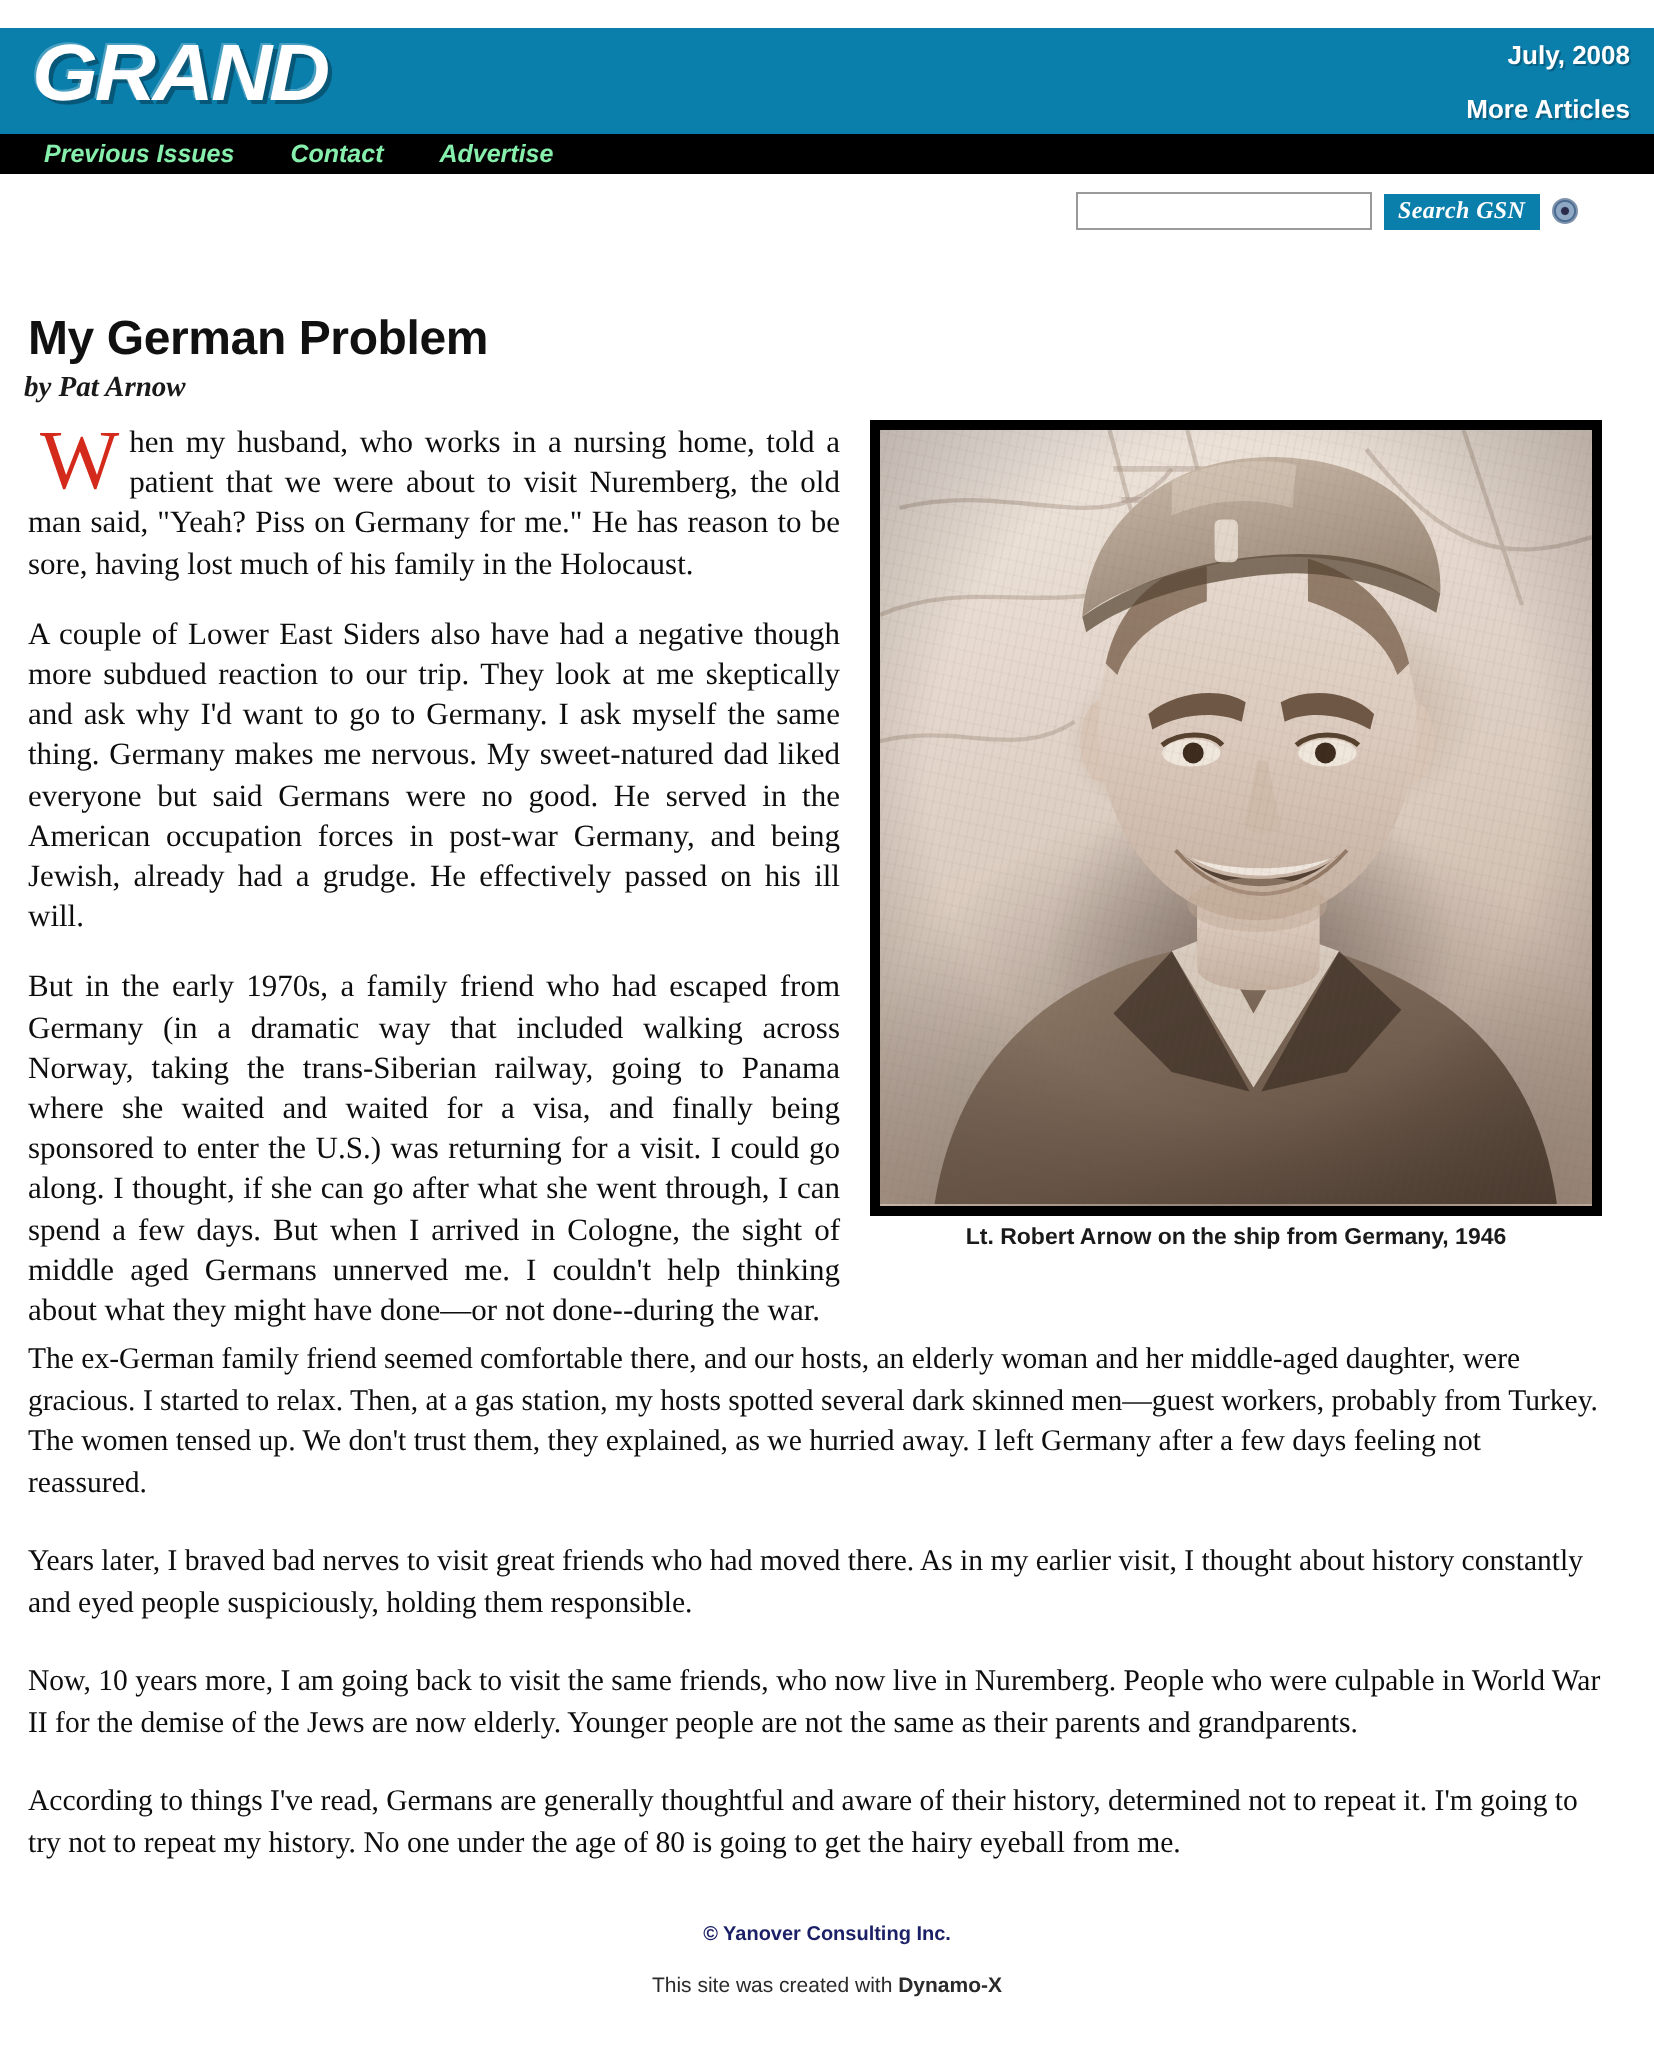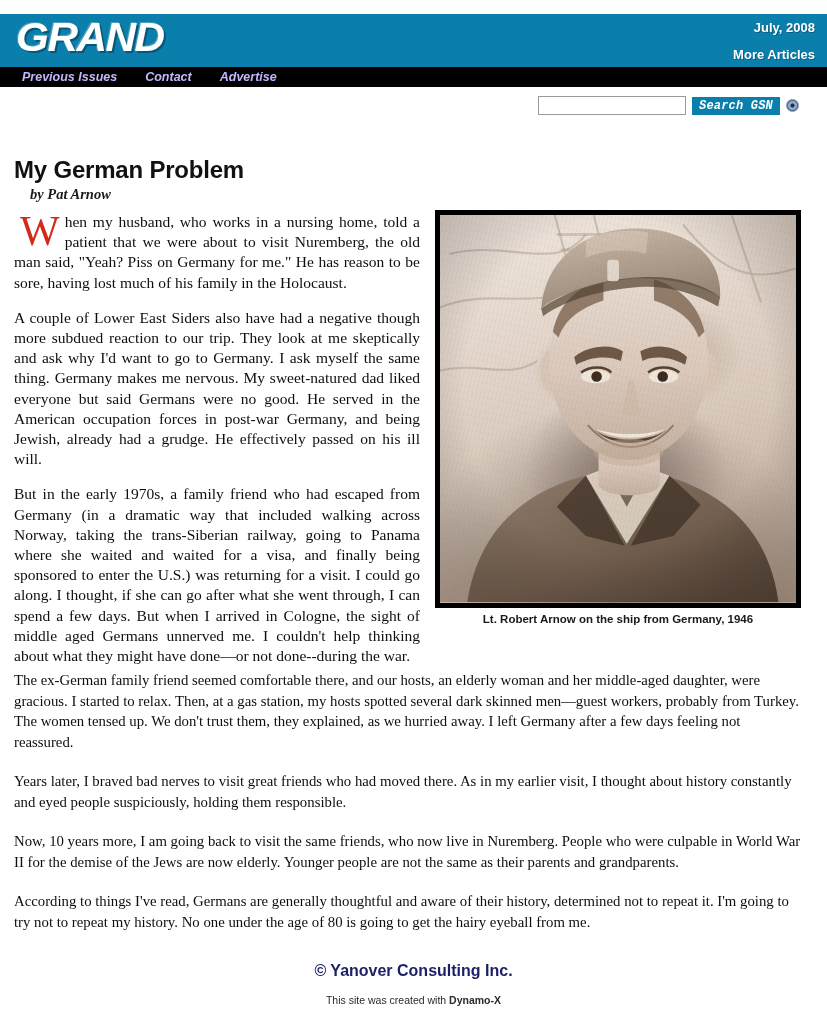--- a/index.html
+++ b/index.html
@@ -95,7 +95,7 @@
     font-weight: bold;
     font-style: italic;
     font-size: 12.5px;
-    color: #c4b5fd;
+    color: #86efac;
     cursor: pointer;
     white-space: nowrap;
     text-align: center;

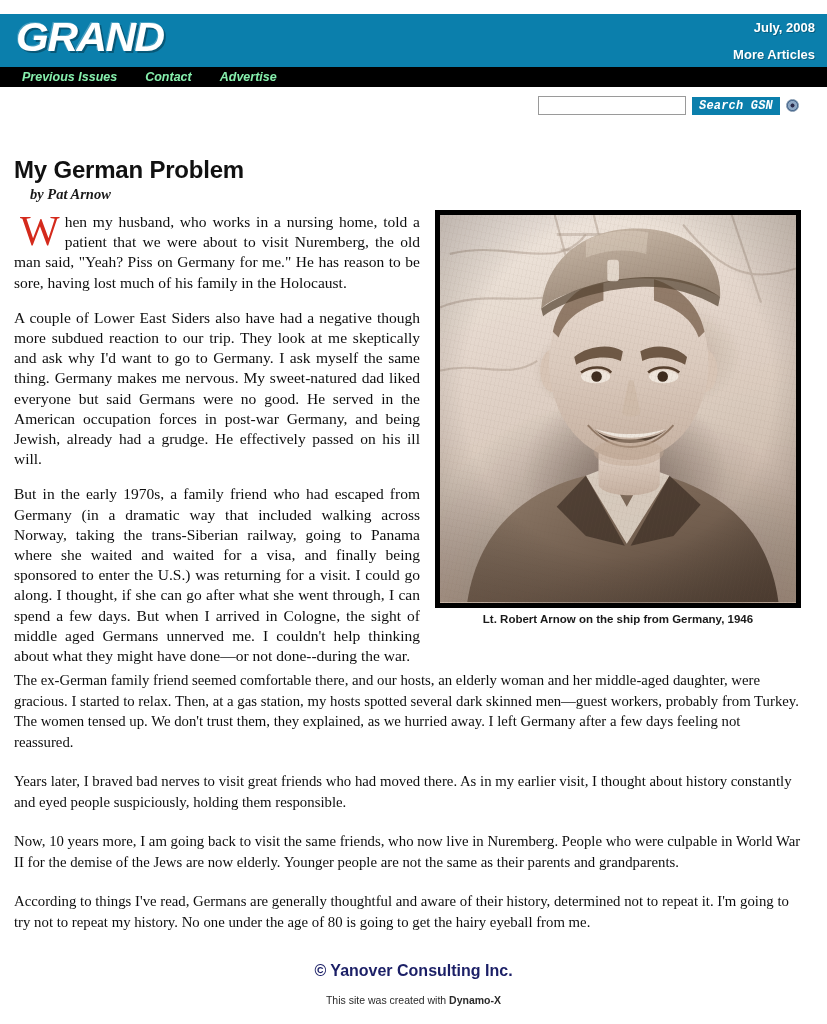--- a/index.html
+++ b/index.html
@@ -123,7 +123,7 @@
     background: #0b7fac;
     color: #ffffff;
     border: none;
-    font-family: Liberation Mono, monospace;
+    font-family: Liberation Serif, serif;
     font-weight: bold;
     font-style: italic;
     font-size: 12px;

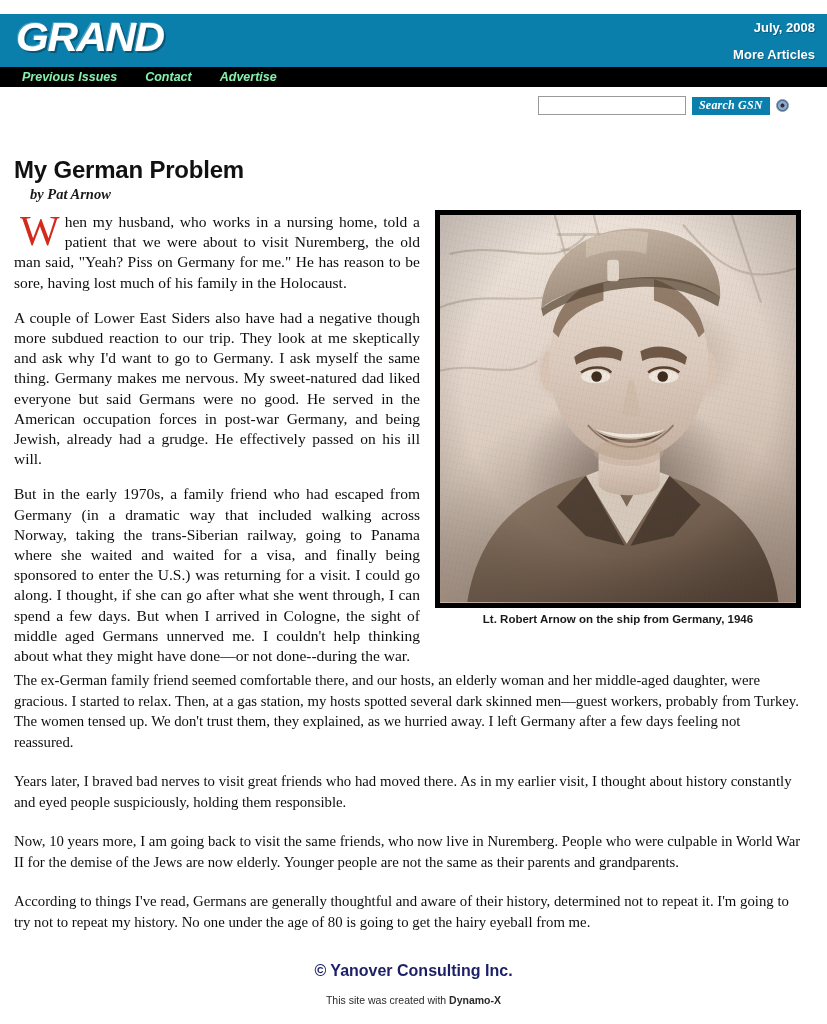--- a/index.html
+++ b/index.html
@@ -153,7 +153,7 @@
   }
   #article-byline {
     position: absolute;
-    left: 30px; top: 186px;
+    left: 12px; top: 186px;
     font-family: "Liberation Serif", "DejaVu Serif", serif;
     font-style: italic;
     font-weight: bold;

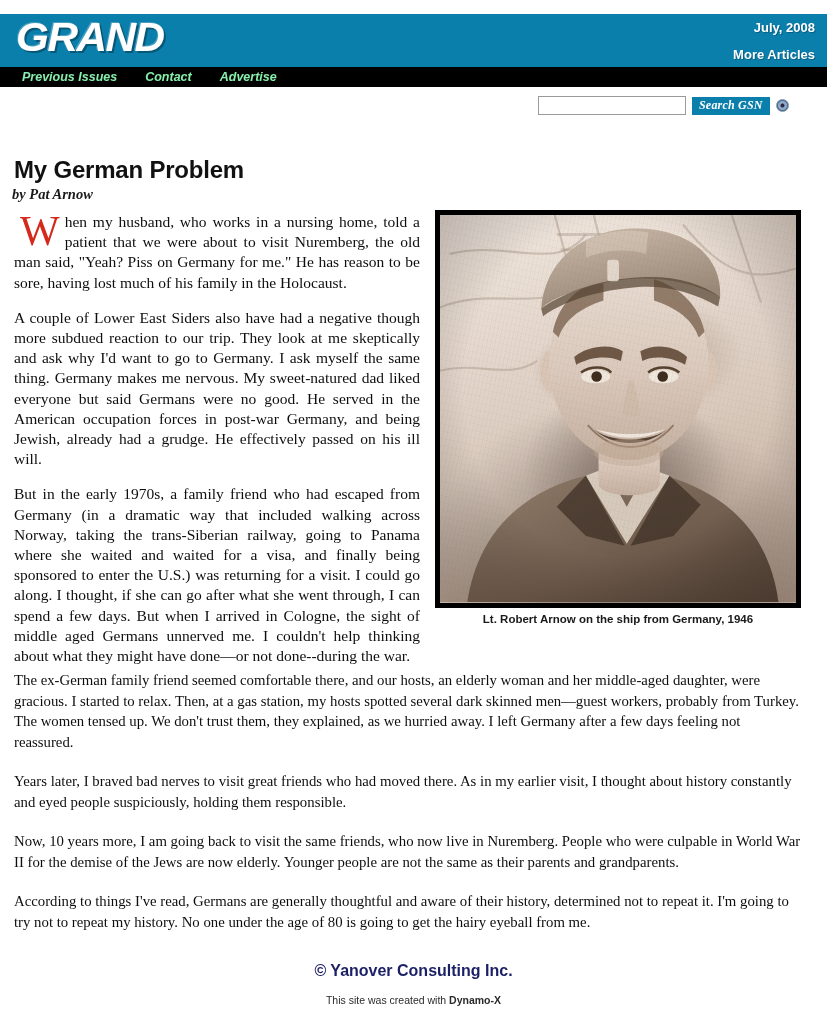--- a/index.html
+++ b/index.html
@@ -249,7 +249,7 @@
   #footer-copyright {
     font-family: "Liberation Sans", "DejaVu Sans", sans-serif;
     font-weight: bold;
-    font-size: 16px;
+    font-size: 10px;
     color: #1b1f66;
     margin-bottom: 14px;
   }

